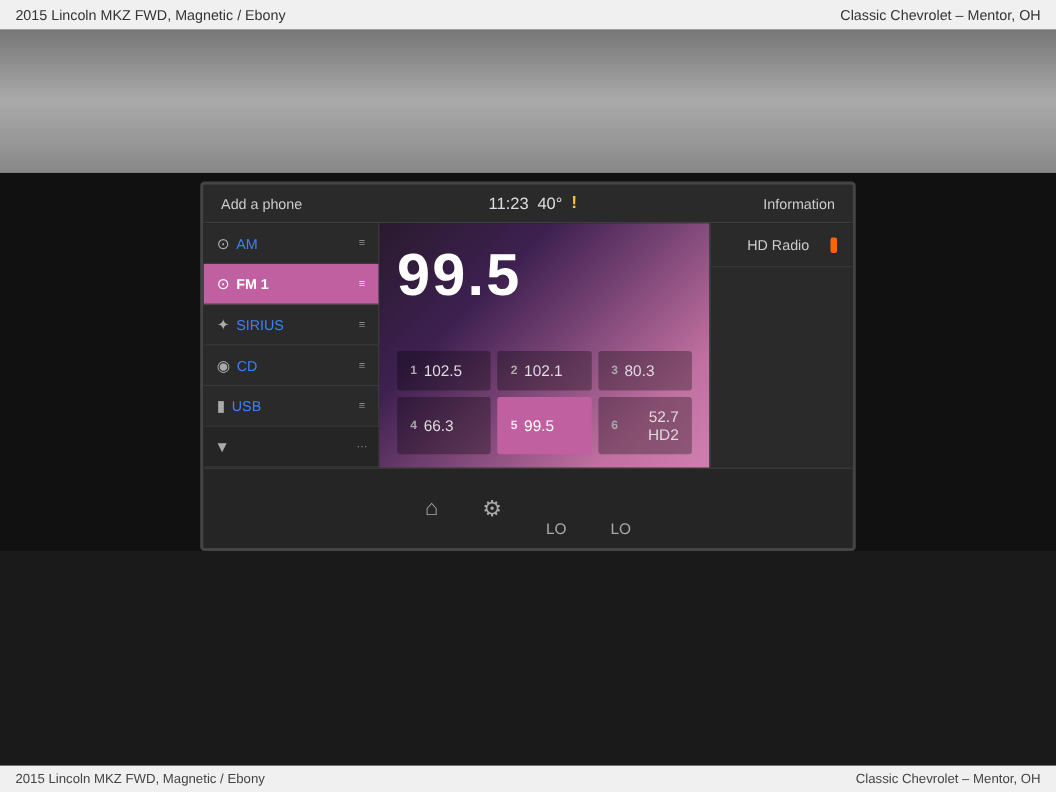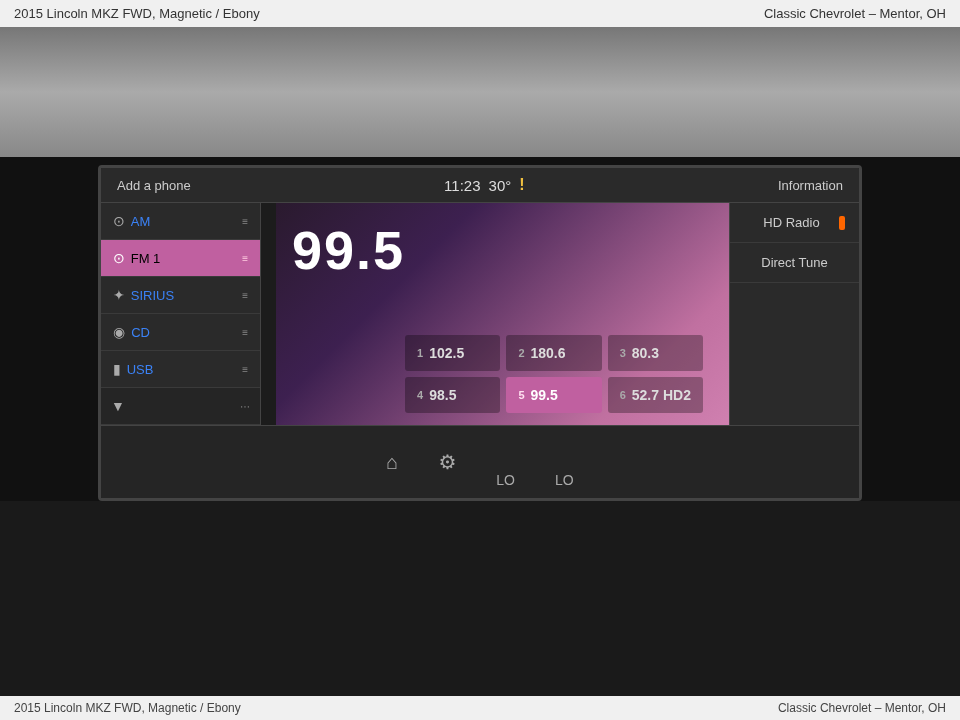--- a/index.html
+++ b/index.html
@@ -53,7 +53,7 @@
     }
 
     .screen {
-      width: 764px;
+      width: 596px;
       background: #1c1c1c;
       border: 3px solid #444;
       border-radius: 4px;

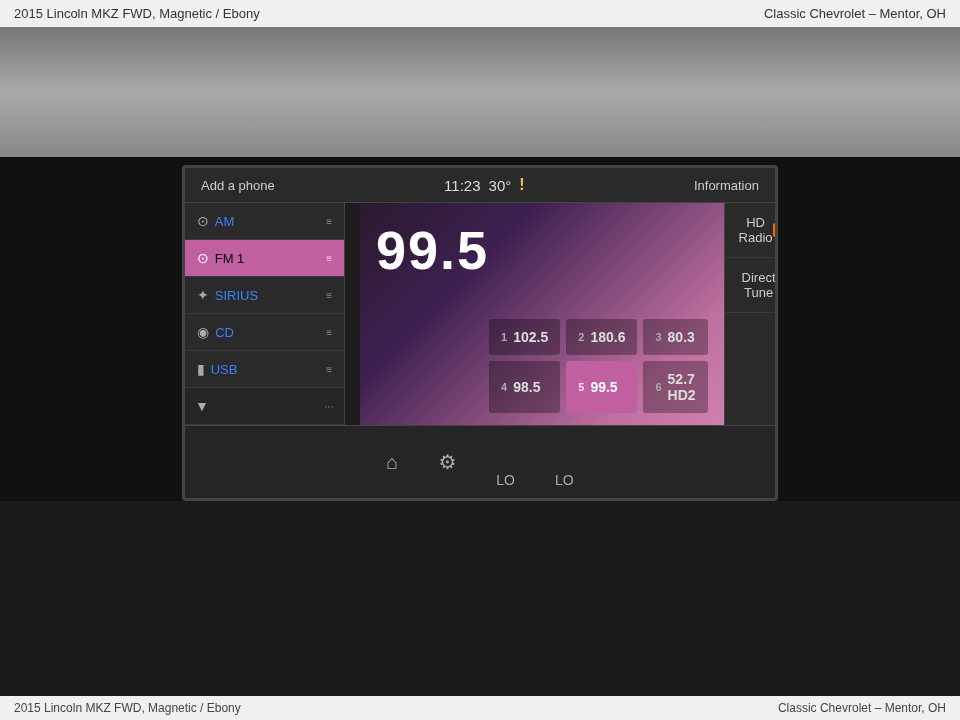--- a/index.html
+++ b/index.html
@@ -311,7 +311,7 @@
       <span class="add-phone">Add a phone</span>
       <div class="time-temp">
         <span>11:23</span>
-        <span>30°</span>
+        <span>40°</span>
         <span class="exclaim">!</span>
       </div>
       <span class="information">Information</span>

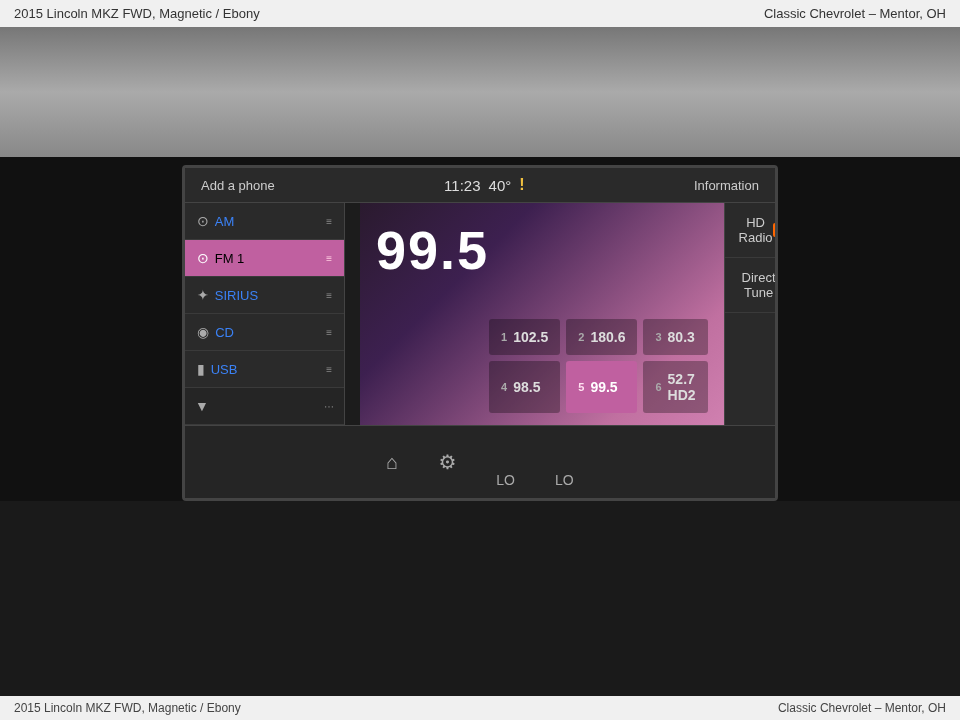--- a/index.html
+++ b/index.html
@@ -129,8 +129,8 @@
       flex: 1;
     }
     .sidebar-item.active .item-label {
-      color: #000000;
-      font-weight: normal;
+      color: #ffffff;
+      font-weight: bold;
     }
     .sidebar-item .item-menu {
       font-size: 10px;

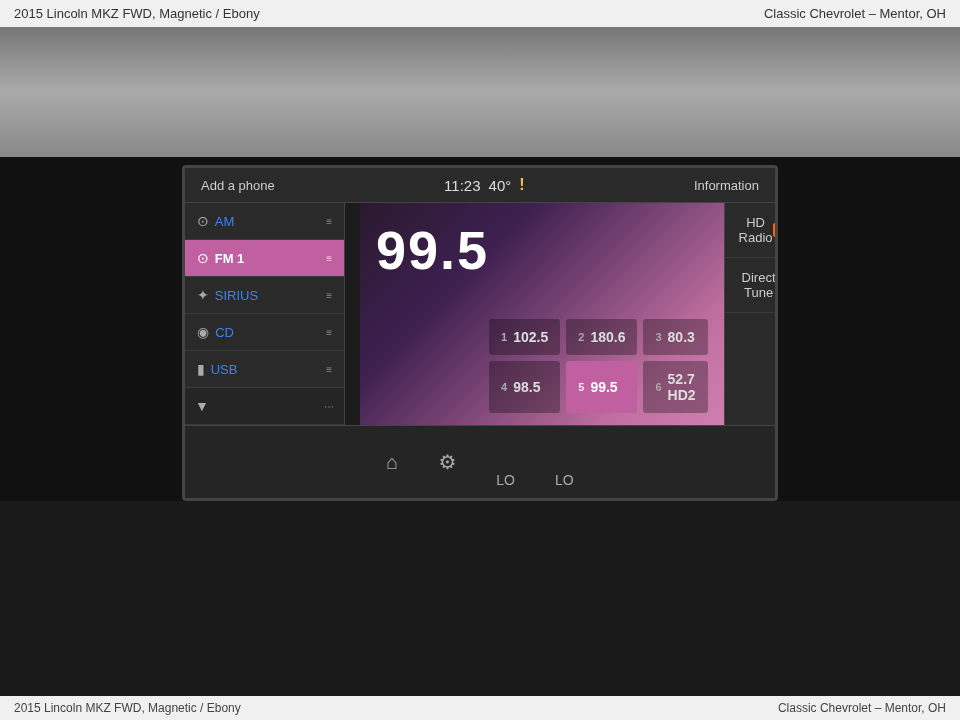--- a/index.html
+++ b/index.html
@@ -164,8 +164,8 @@
       flex: 1;
       padding: 12px 16px;
       display: flex;
+      flex-direction: column;
       background: linear-gradient(135deg, #2a1a2e 0%, #3d2050 30%, #c070a0 80%, #d080b0 100%);
-      margin-left: 15px;
     }
 
     .freq-display {

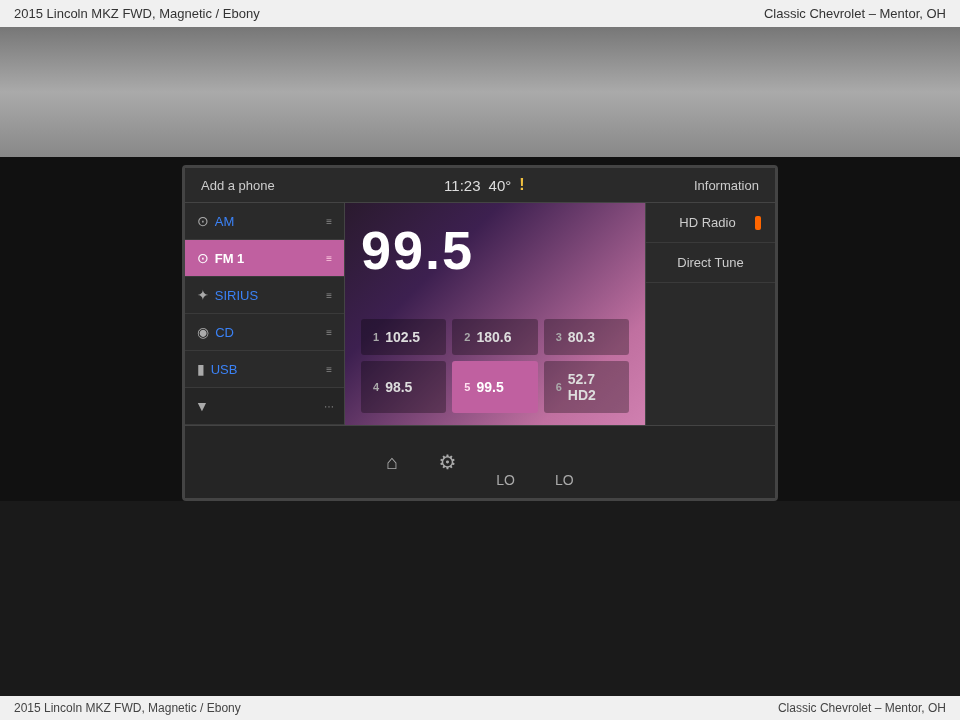--- a/index.html
+++ b/index.html
@@ -386,9 +386,6 @@
           <span class="right-btn-label">HD Radio</span>
           <span class="hd-indicator"></span>
         </div>
-        <div class="right-btn">
-          <span class="right-btn-label">Direct Tune</span>
-        </div>
       </div>
 
     </div>

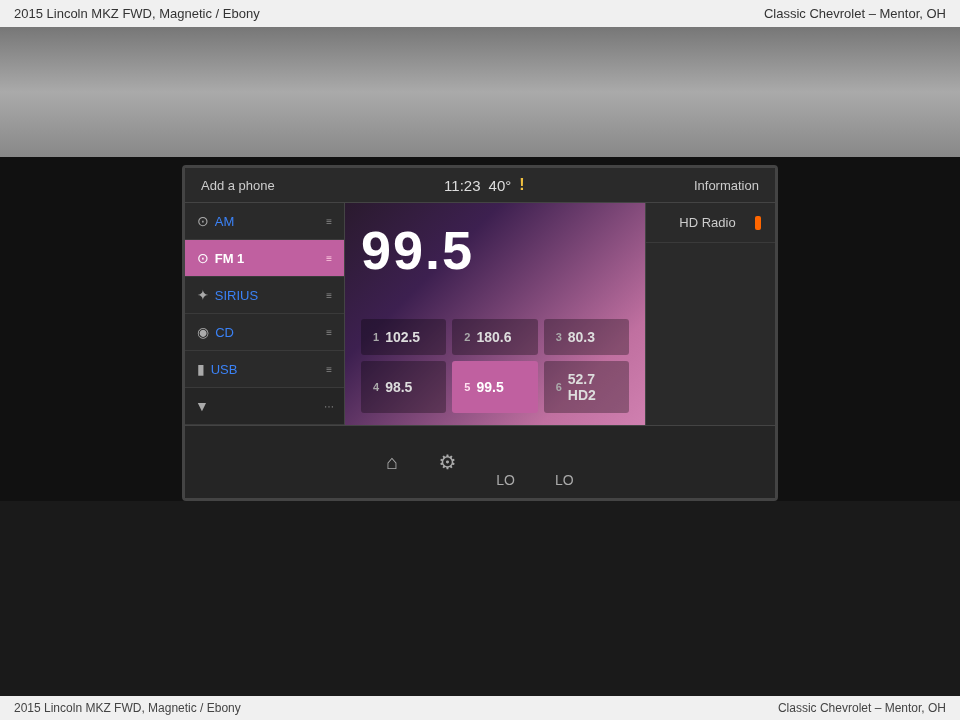--- a/index.html
+++ b/index.html
@@ -211,7 +211,8 @@
     }
     .preset-btn .preset-freq {
       font-size: 14px;
-      font-weight: bold;
+      font-weight: normal;
+      text-align: right;
     }
 
     

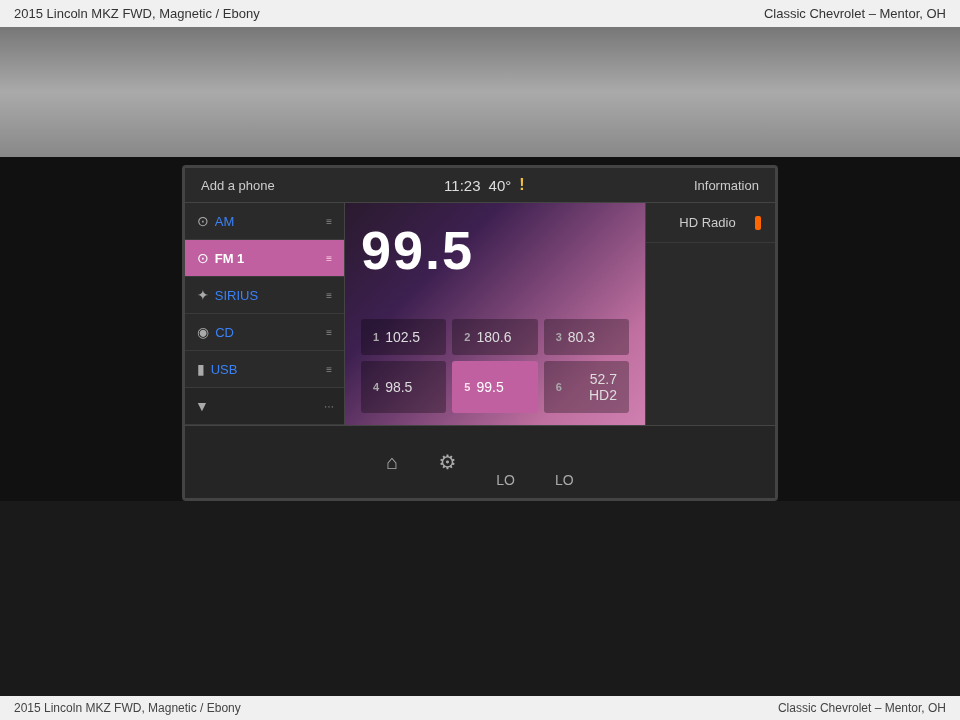--- a/index.html
+++ b/index.html
@@ -361,7 +361,7 @@
           </button>
           <button class="preset-btn">
             <span class="preset-num">2</span>
-            <span class="preset-freq">180.6</span>
+            <span class="preset-freq">102.1</span>
           </button>
           <button class="preset-btn">
             <span class="preset-num">3</span>

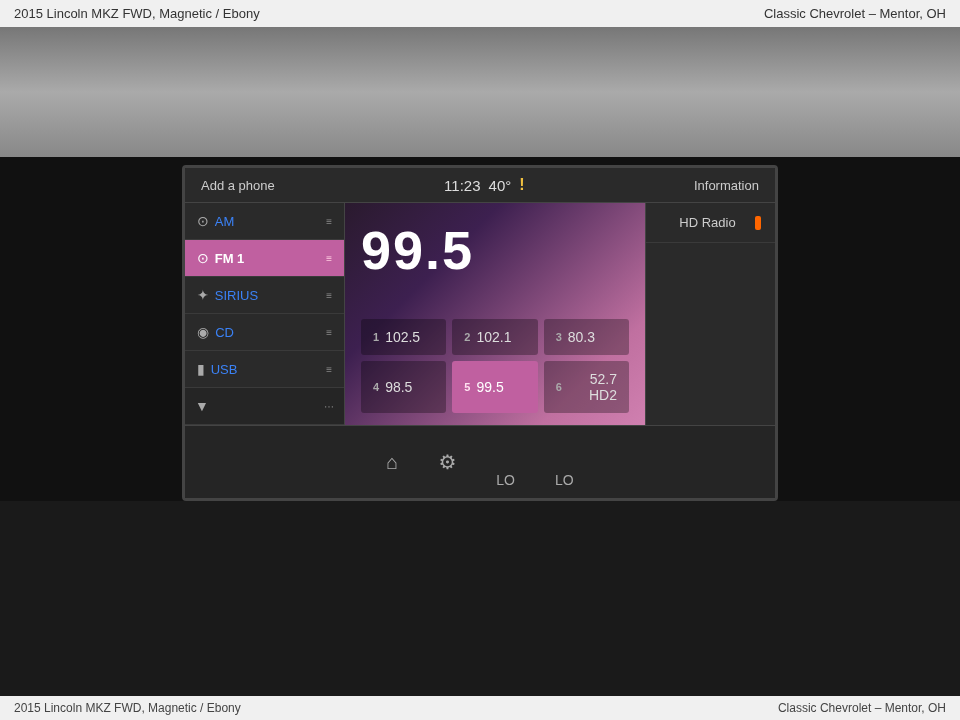--- a/index.html
+++ b/index.html
@@ -369,7 +369,7 @@
           </button>
           <button class="preset-btn">
             <span class="preset-num">4</span>
-            <span class="preset-freq">98.5</span>
+            <span class="preset-freq">66.3</span>
           </button>
           <button class="preset-btn active">
             <span class="preset-num">5</span>

